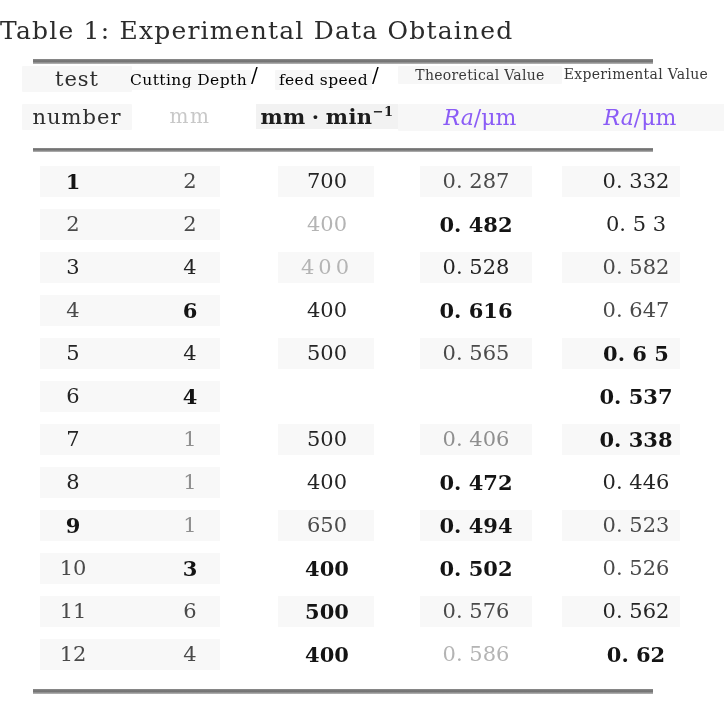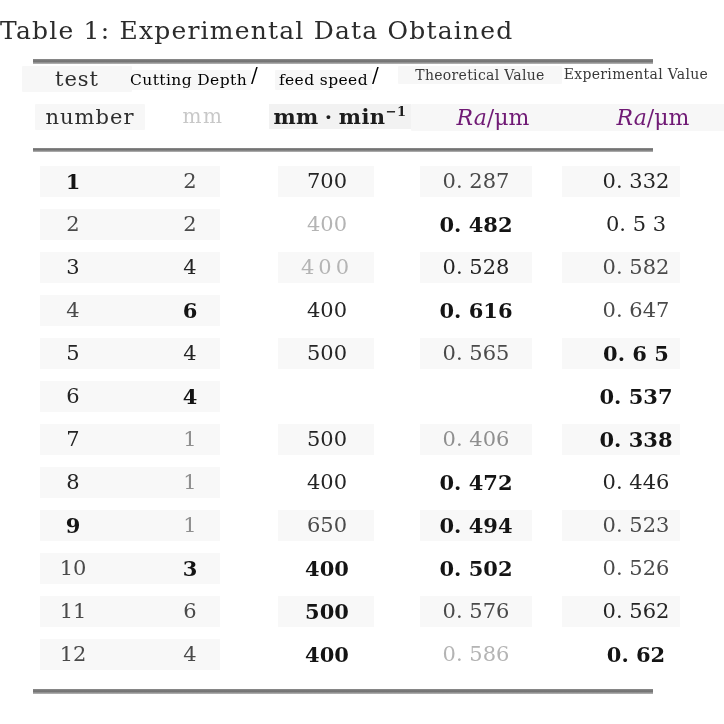--- a/index.html
+++ b/index.html
@@ -64,7 +64,7 @@
     white-space: nowrap;
   }
   .hline1 { position: absolute; width: 100%; left: 0; top: 0px; }
-  .hline2 { position: absolute; width: 100%; left: 13px; top: 38px; }
+  .hline2 { position: absolute; width: 100%; left: 0; top: 38px; }
 
   .h-test      { left: 22px;  width: 102px; }
   .h-depth     { left: 126px; width: 128px; }

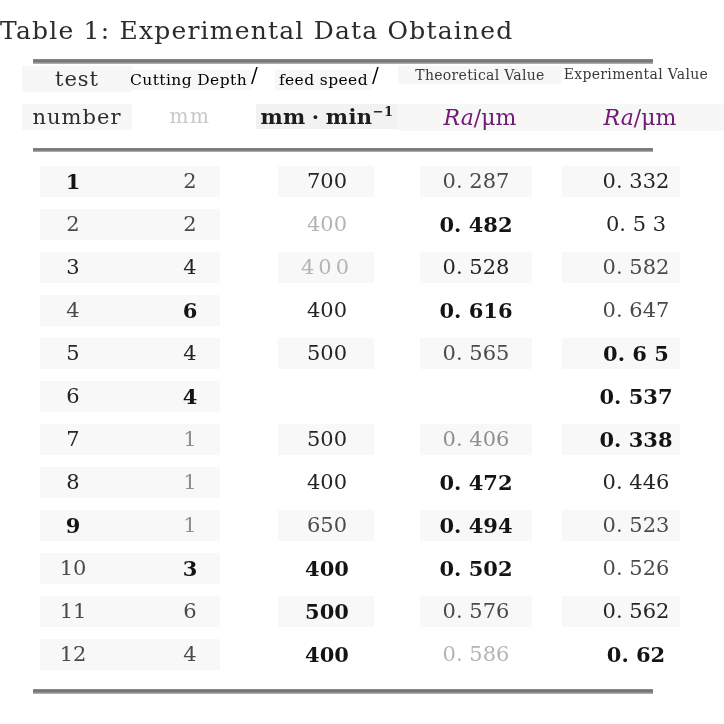--- a/index.html
+++ b/index.html
@@ -100,7 +100,7 @@
   }
   .h-ra {
     font-size: 22px;
-    color: #701a75;
+    color: #8b5cf6;
   }
   .h-ra i { font-family: "DejaVu Serif", "Liberation Serif", serif; font-style: italic; }
   .slash-hi { position: relative; top: -3px; font-size: 20px; }

